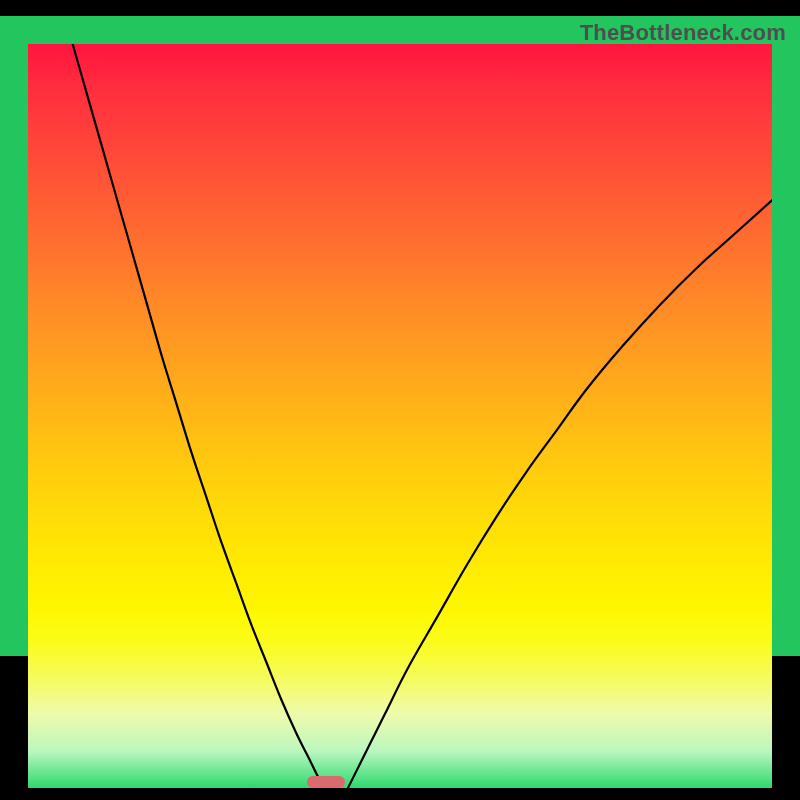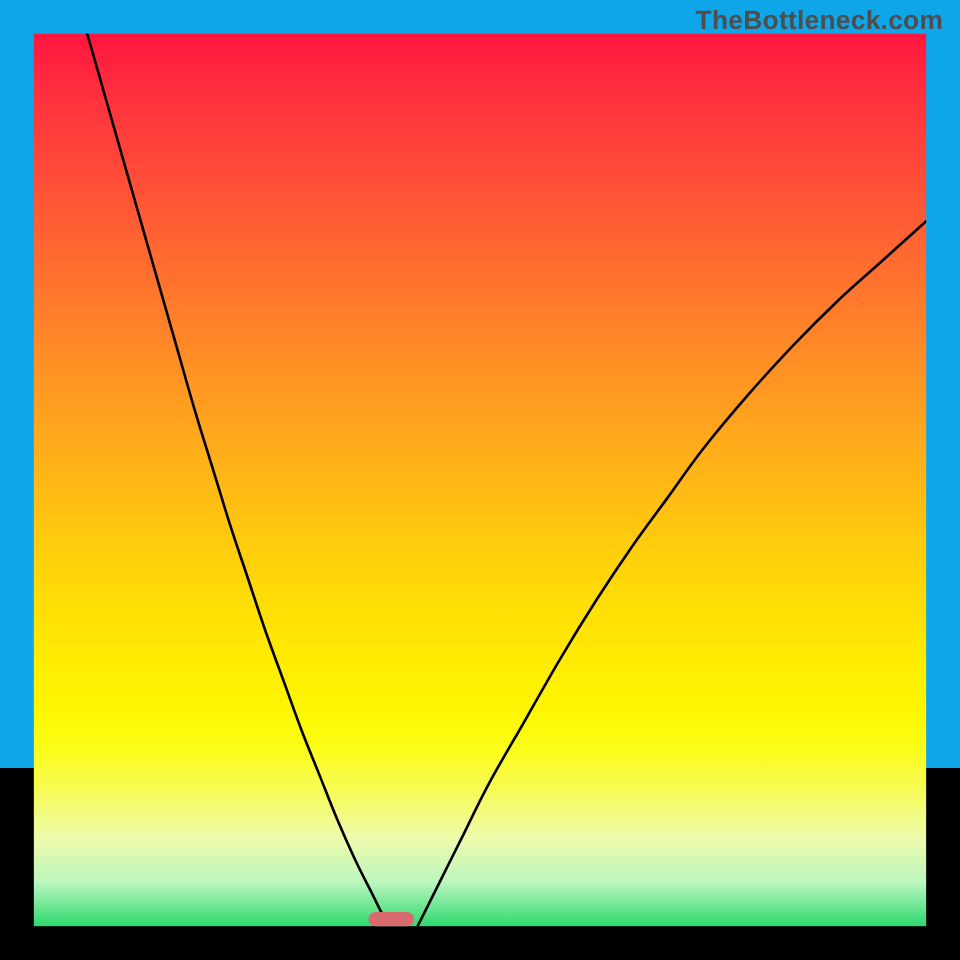--- a/index.html
+++ b/index.html
@@ -3,7 +3,7 @@
 <meta charset="utf-8">
 <style>
   html,body{margin:0;padding:0;width:800px;height:800px;overflow:hidden;background:#000;font-family:Arial,Helvetica,sans-serif}
-  .frame{position:absolute;left:0;top:0;width:800px;height:640px;background:#0ea5e9}
+  .frame{position:absolute;left:0;top:16px;width:800px;height:640px;background:#22c55e}
   .plot{position:absolute;left:28px;top:28px;width:744px;height:744px;overflow:hidden}
   .gradient{position:absolute;left:0;top:0;width:744px;height:744px;
     background:linear-gradient(to bottom,

